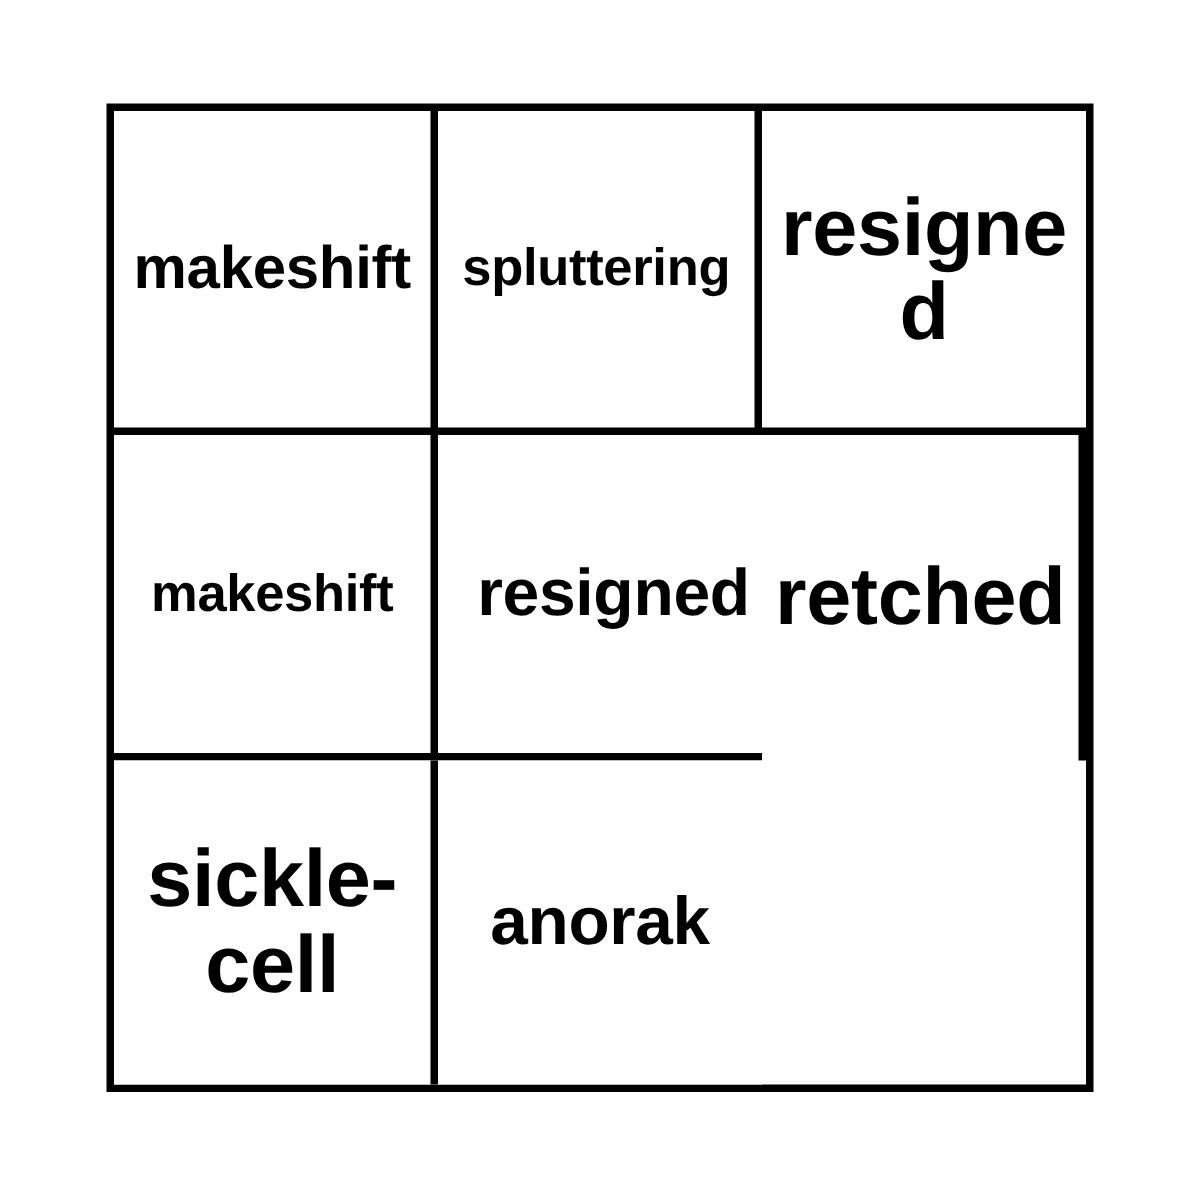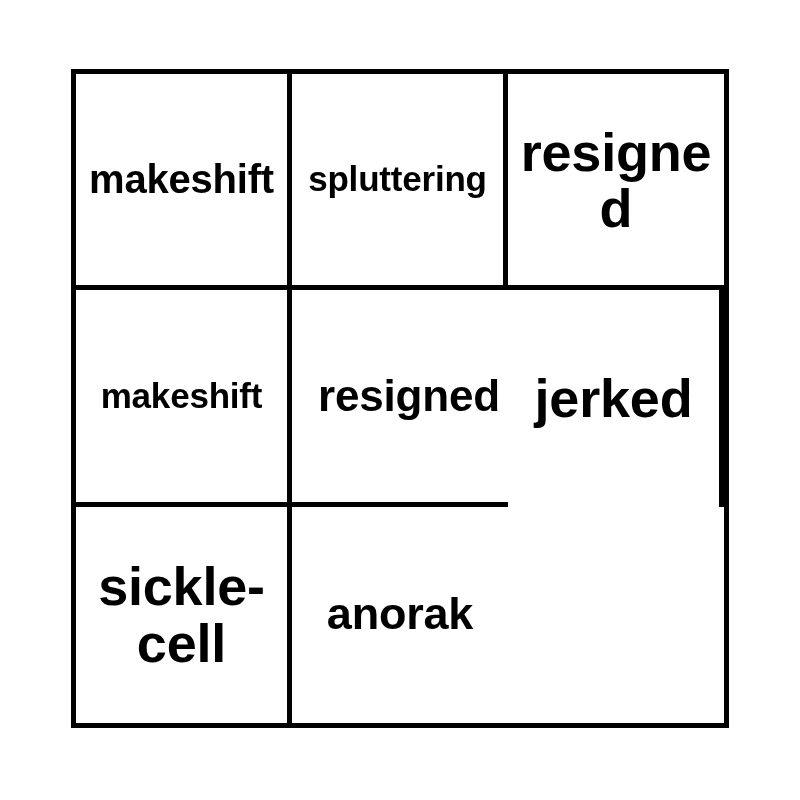--- a/index.html
+++ b/index.html
@@ -93,7 +93,7 @@
   </div>
 
   <div class="bingo-cell row-3 col-1">
-    <span class="cell-text fs-54">jerked</span>
+    <span class="cell-text fs-54">retched</span>
   </div>
 
   <div class="bingo-cell row-3 col-2">

